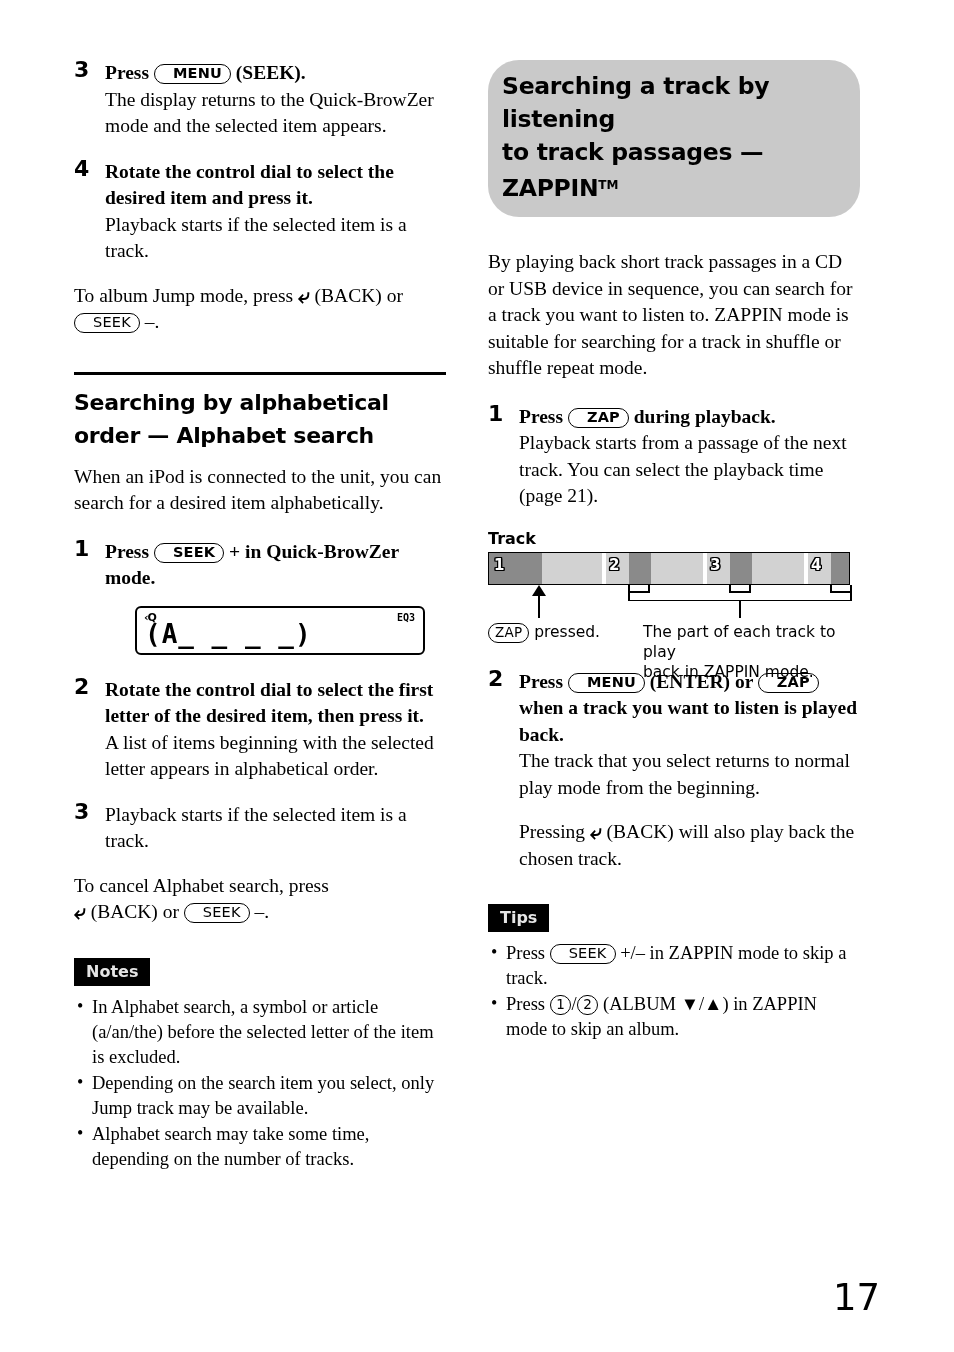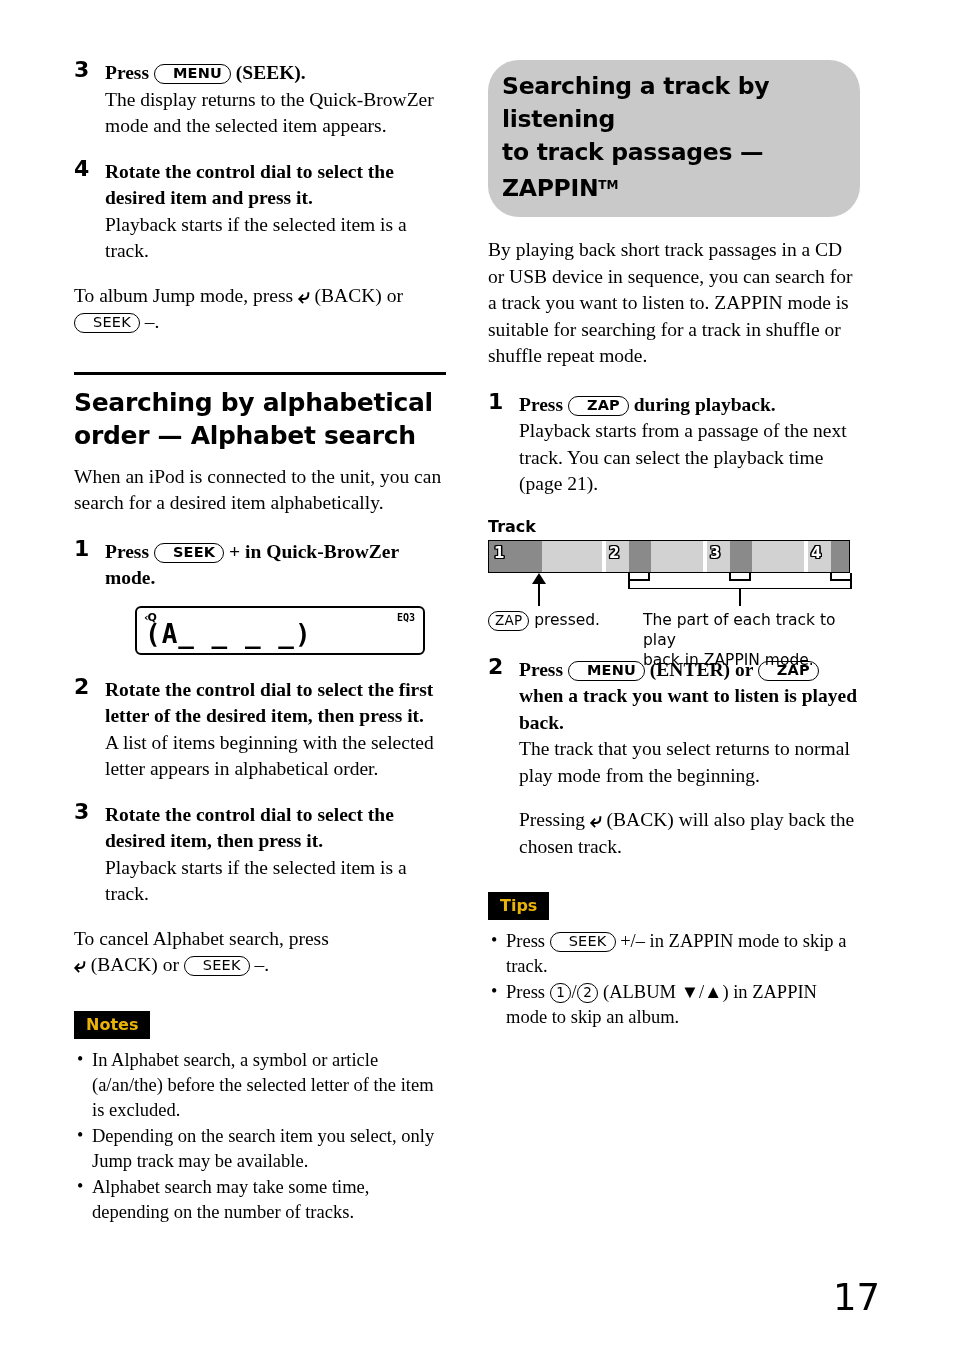--- a/index.html
+++ b/index.html
@@ -304,7 +304,7 @@
       <span>to track passages — ZAPPIN</span><sup>TM</sup>
     </div>
 
-    <div class="para" style="margin-top:20px">By playing back short track passages in a CD or USB device in sequence, you can search for a track you want to listen to. ZAPPIN mode is suitable for searching for a track in shuffle or shuffle repeat mode.</div>
+    <div class="para" style="margin-top:32px">By playing back short track passages in a CD or USB device in sequence, you can search for a track you want to listen to. ZAPPIN mode is suitable for searching for a track in shuffle or shuffle repeat mode.</div>
 
     <div class="step" style="margin-top:22px">
       <span class="step-num">1</span>

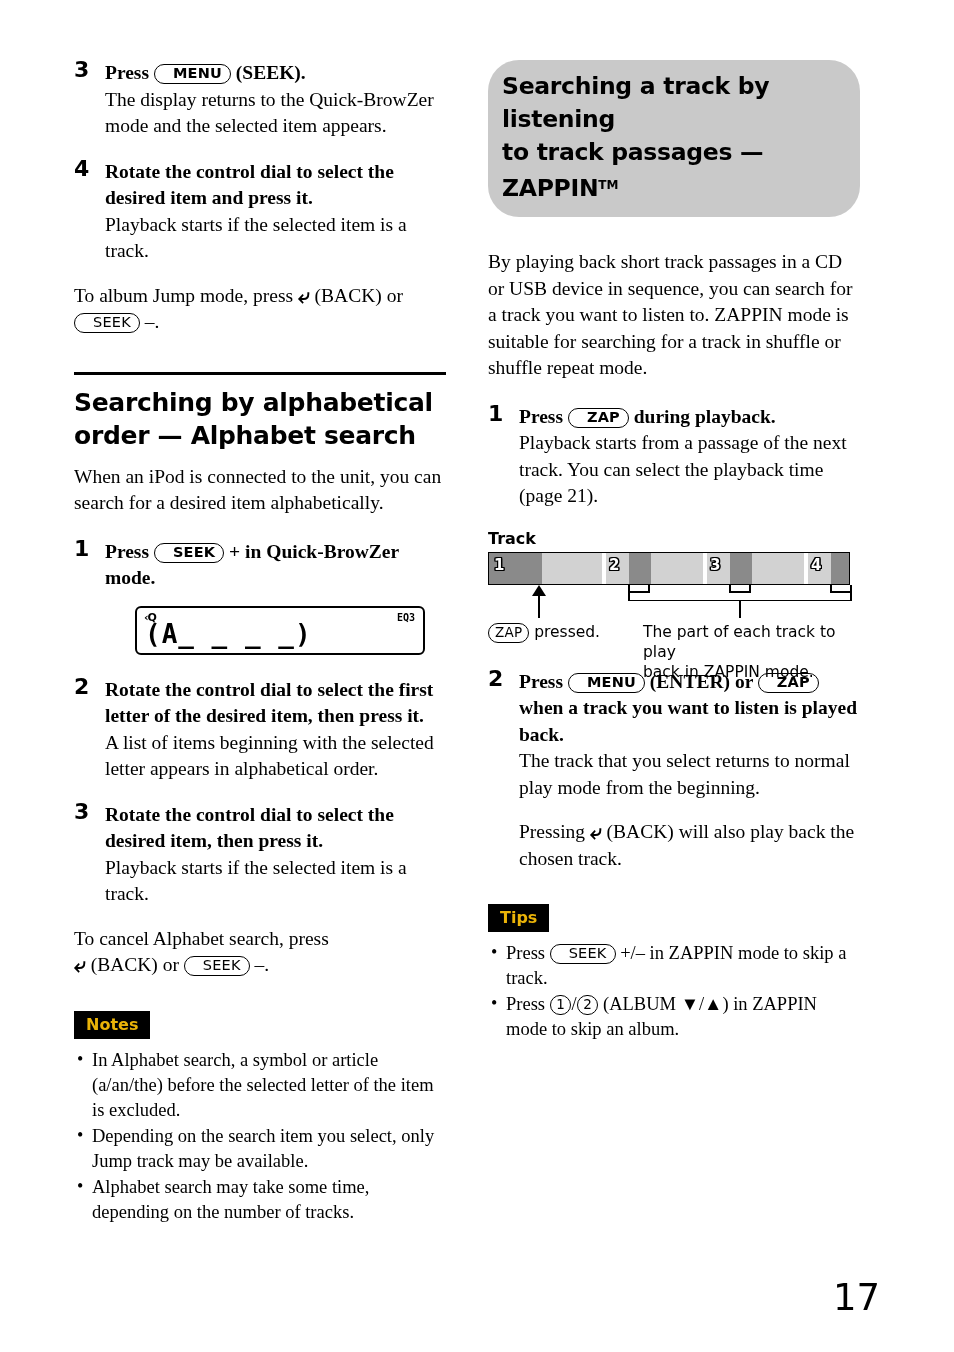--- a/index.html
+++ b/index.html
@@ -83,7 +83,7 @@
   .h-section {
     font-family:"DejaVu Sans", sans-serif;
     font-weight:bold;
-    font-size:25px;
+    font-size:22px;
     line-height:33px;
     letter-spacing:-0.3px;
   }

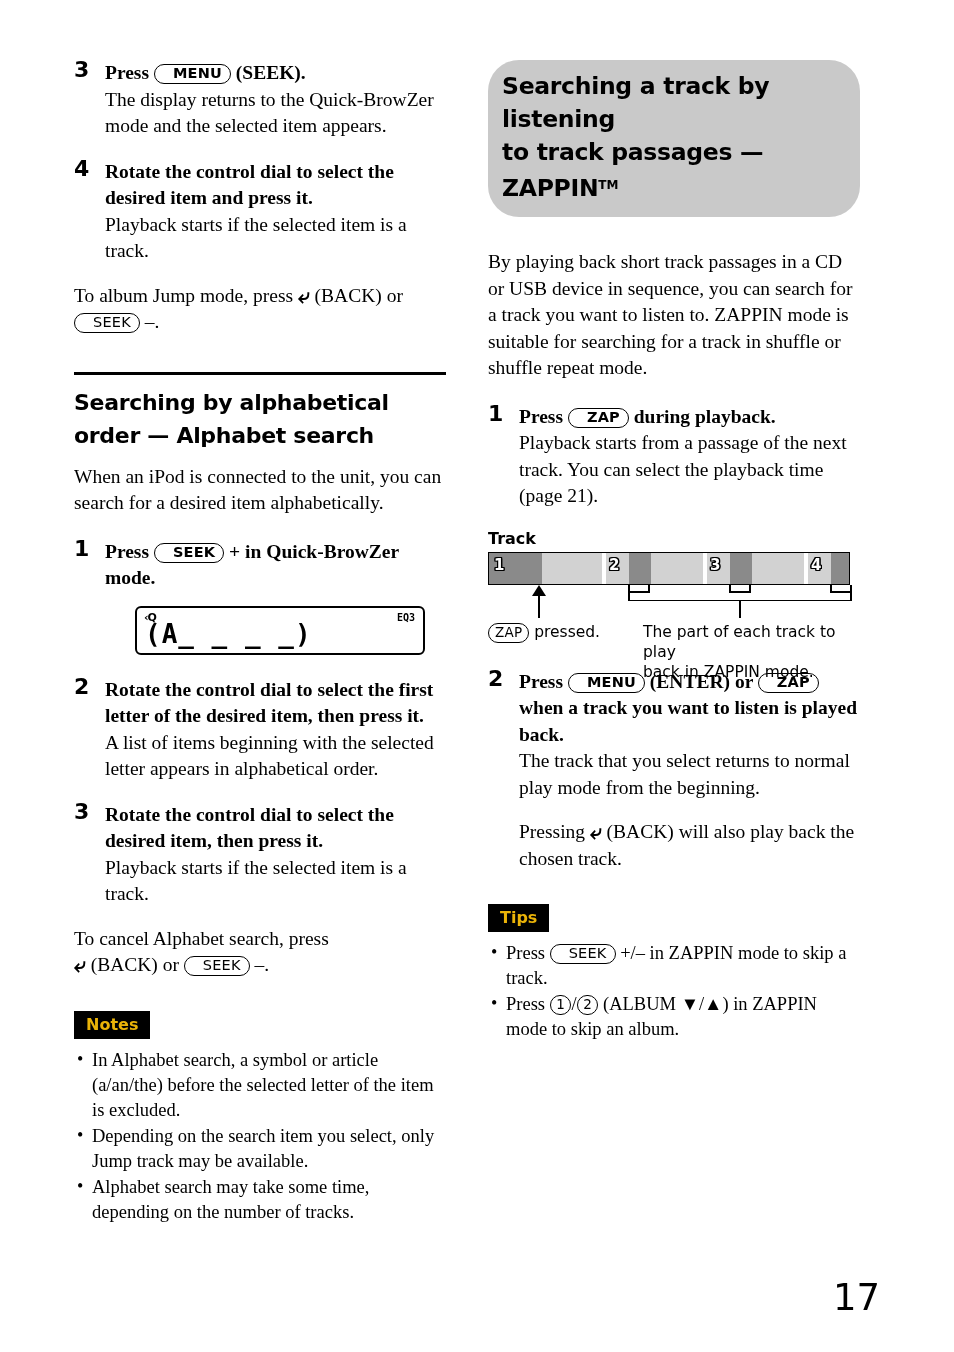--- a/index.html
+++ b/index.html
@@ -276,7 +276,6 @@
 
     <div class="step">
       <span class="step-num">3</span>
-      <div class="step-title">Rotate the control dial to select the desired item, then press it.</div>
       <div class="step-body">Playback starts if the selected item is a track.</div>
     </div>
 

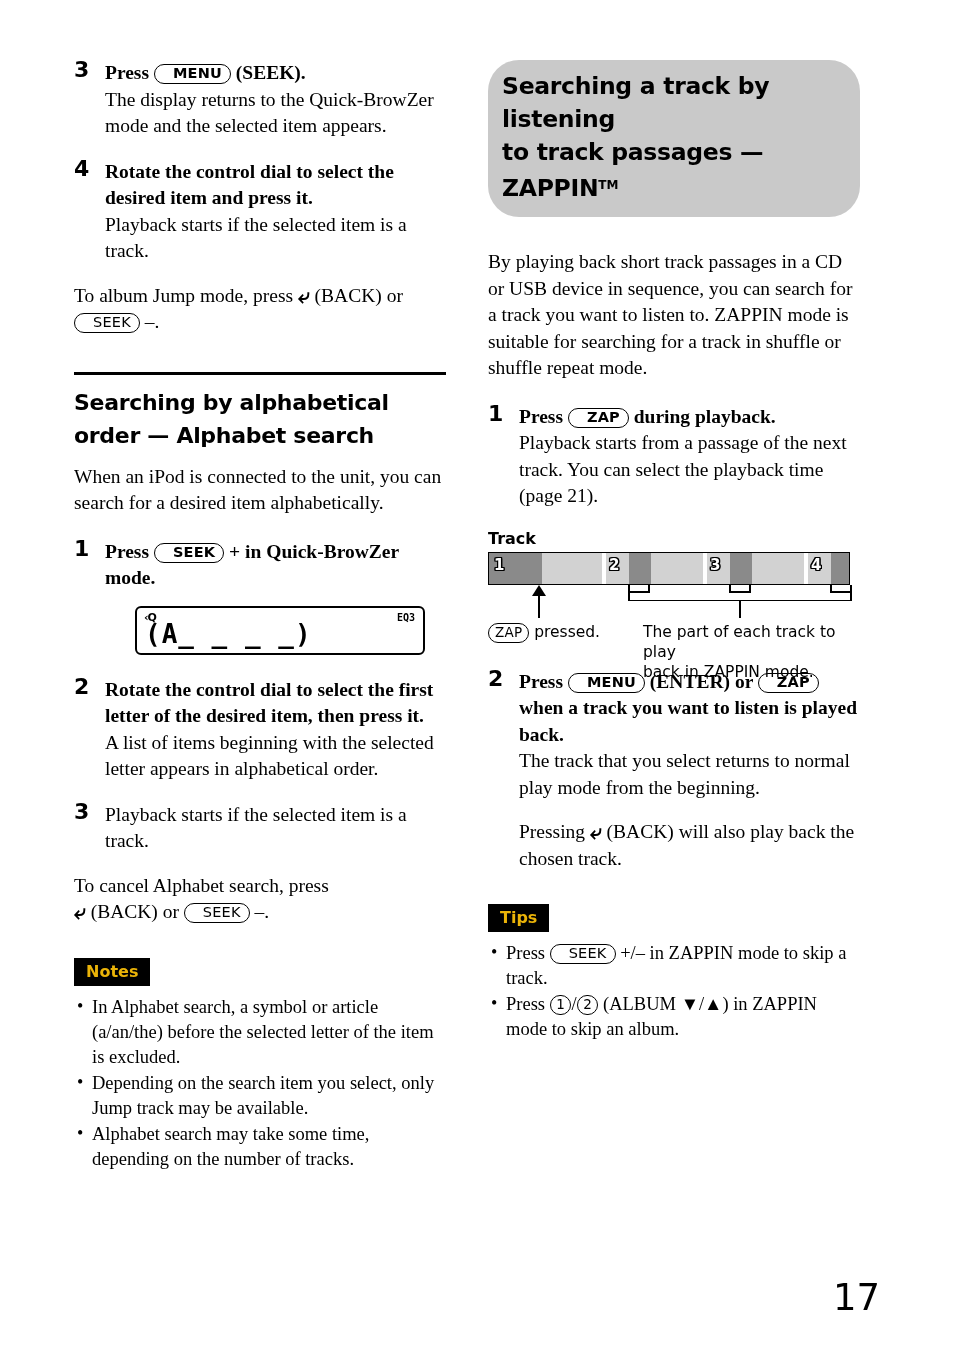--- a/index.html
+++ b/index.html
@@ -136,7 +136,7 @@
   
   .banner {
     display:inline-block;
-    background:#000; color:#eab308;
+    background:#000; color:#e5e5e5;
     font-family:"DejaVu Sans", sans-serif;
     font-weight:bold;
     font-size:16px;

